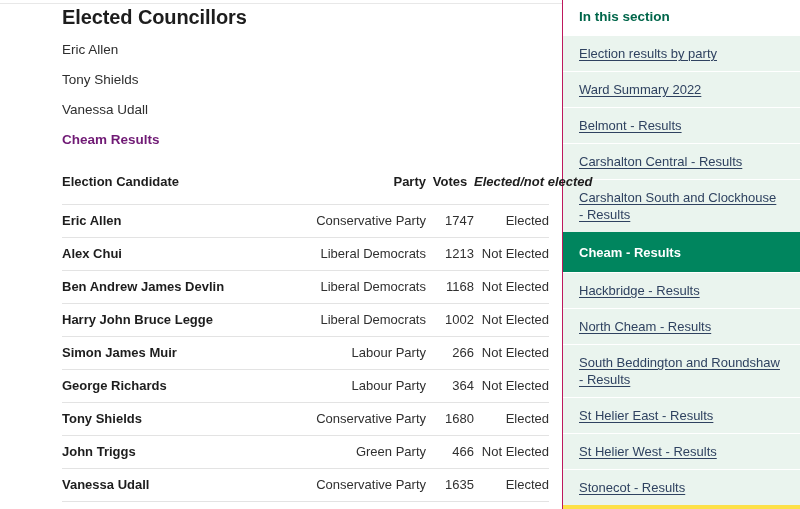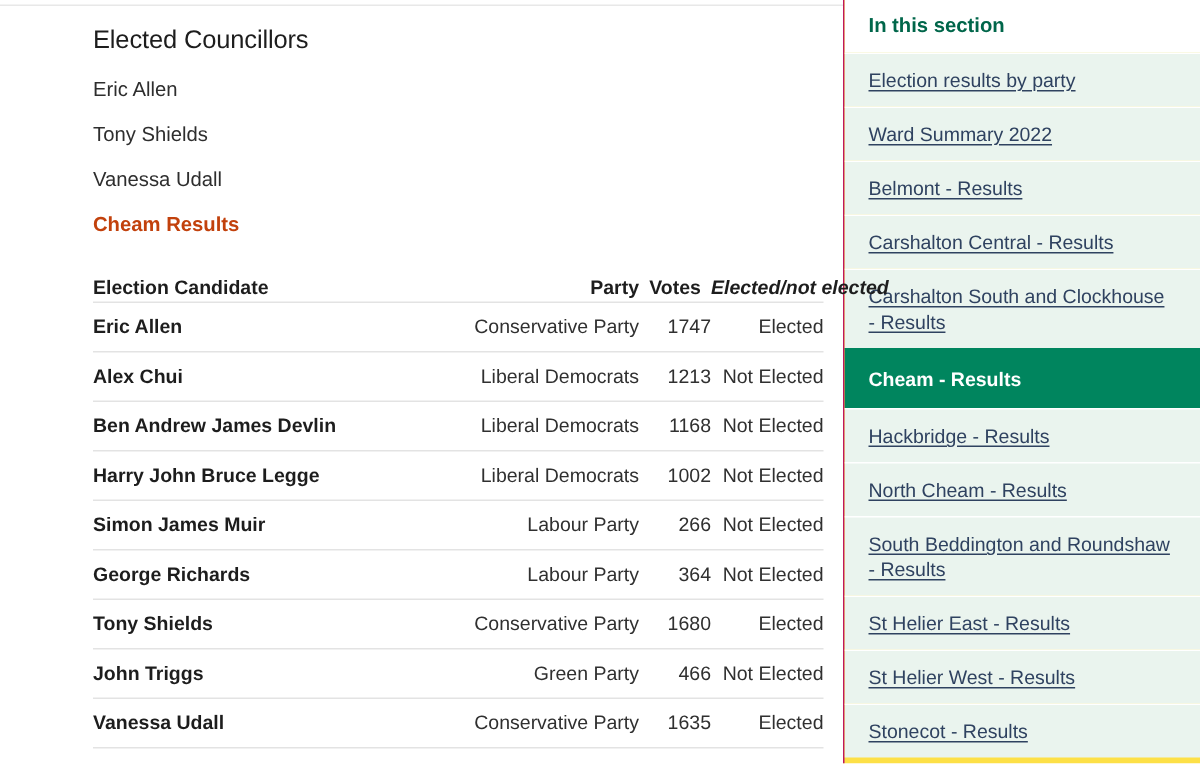--- a/index.html
+++ b/index.html
@@ -40,11 +40,11 @@
   }
 
   .page-title {
-    font-size: 17px;
-    font-weight: normal;
+    font-size: 20px;
+    font-weight: bold;
     line-height: 22px;
     margin: 0;
-    padding-top: 16px;
+    padding-top: 6px;
     letter-spacing: -0.1px;
     color: #1d1d1d;
   }

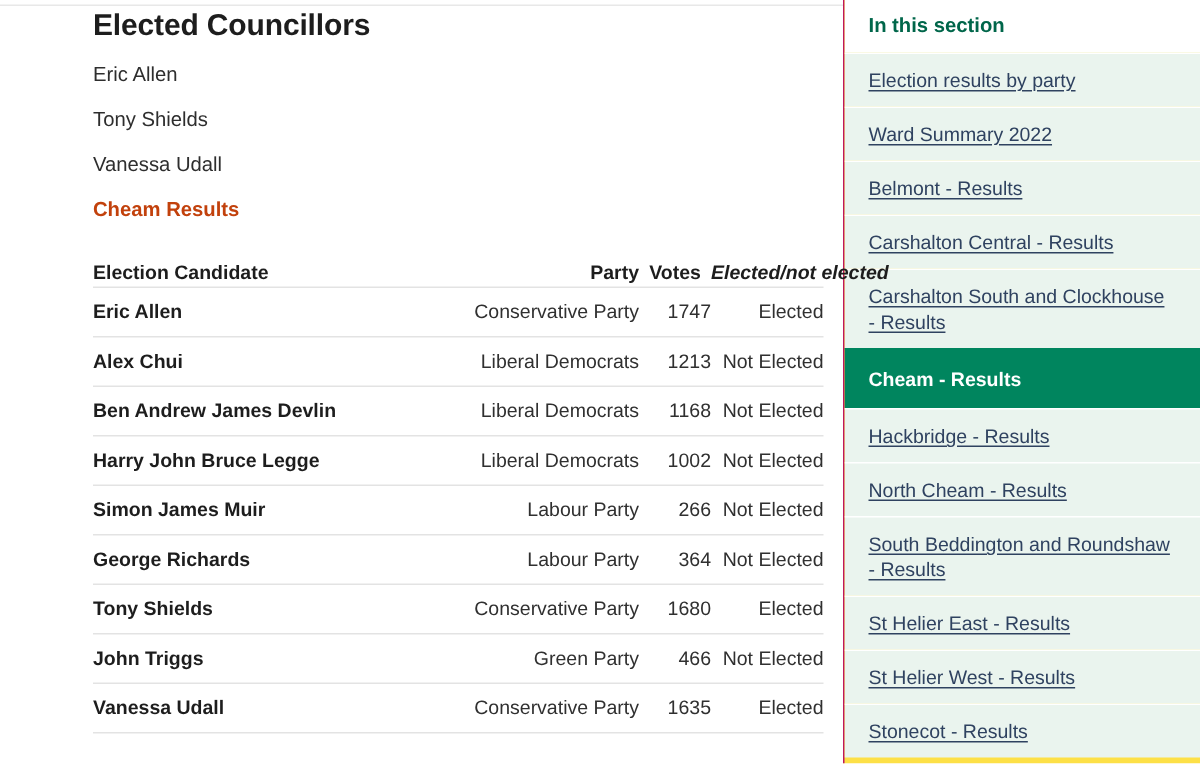--- a/index.html
+++ b/index.html
@@ -63,7 +63,7 @@
     font-size: 13.5px;
     font-weight: bold;
     line-height: 16px;
-    color: #c2410c;
+    color: #701a75;
     margin: 0;
     padding-top: 14px;
   }

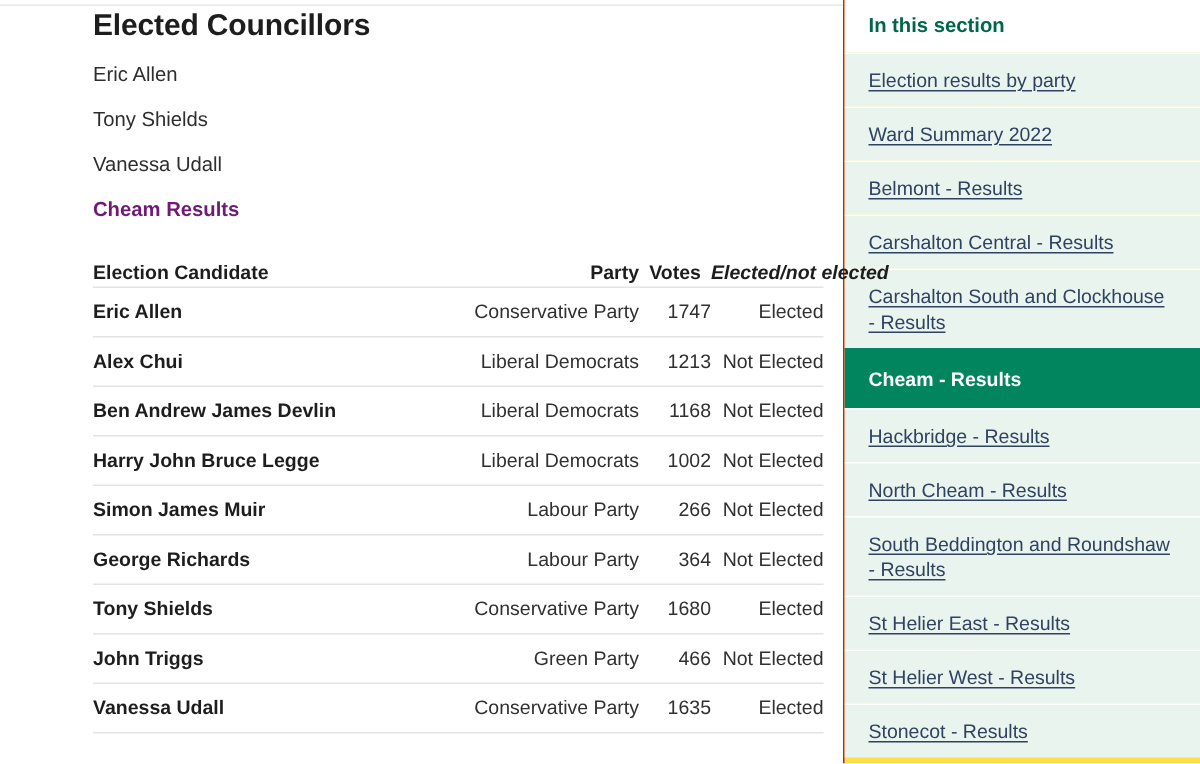--- a/index.html
+++ b/index.html
@@ -89,7 +89,7 @@
   table.results th {
     font-weight: bold;
     color: #1d1d1d;
-    padding-bottom: 1px;
+    padding-bottom: 14px;
   }
 
   .col-cand  { width: 228px; text-align: left; }

